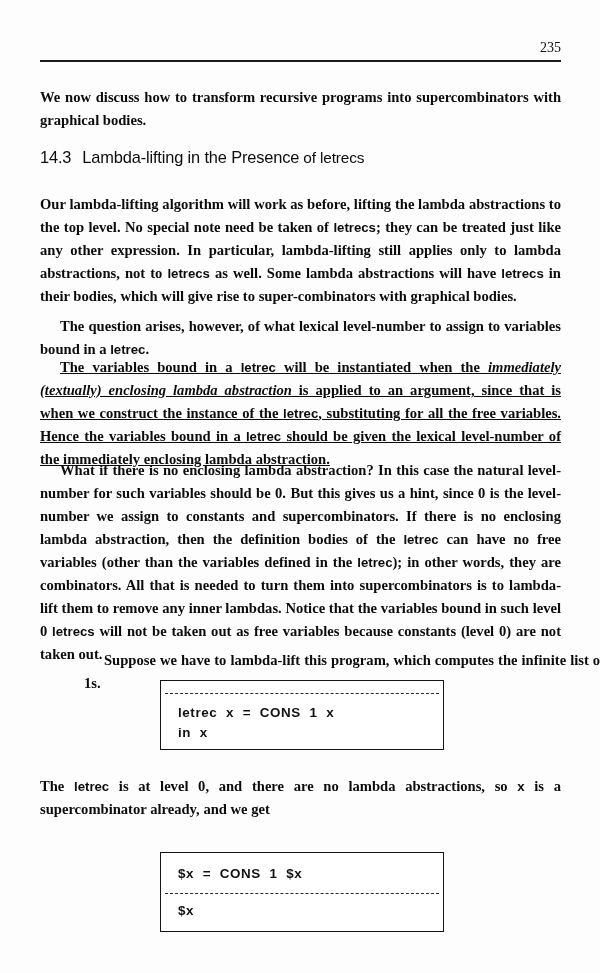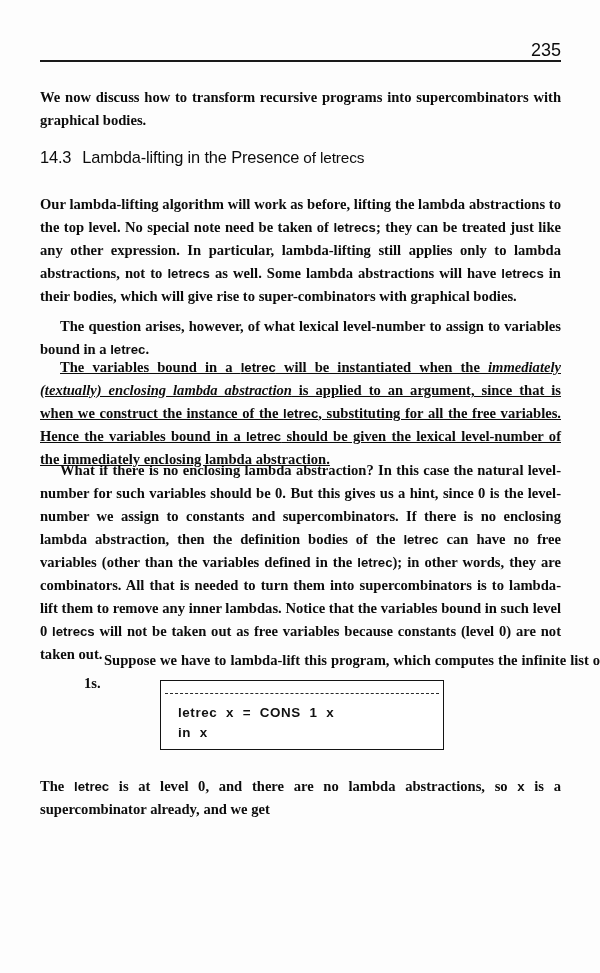--- a/index.html
+++ b/index.html
@@ -52,9 +52,9 @@
     position: absolute;
     right: 0;
     top: 2px;
-    font-size: 18px;
+    font-size: 14px;
     font-weight: normal;
-    font-family: Liberation Sans, sans-serif;
+    font-family: Liberation Serif, serif;
   }
   .runhead-rule {
     position: absolute;

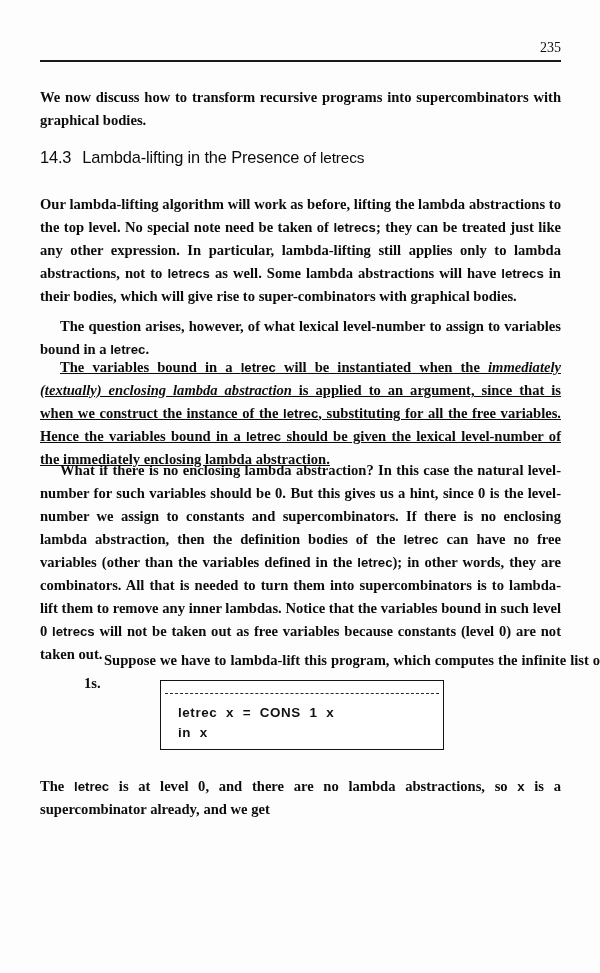--- a/index.html
+++ b/index.html
@@ -175,6 +175,11 @@
     <p class="body" id="para-6"><span>The </span><span class="sans">letrec</span><span> is at level 0, and there are no lambda abstractions, so </span><span class="sans">x</span><span> is a supercombinator already,&nbsp;and we get</span></p>
   </div>
 
+  <div class="codebox" style="left:160px; top:852px; width:284px; height:80px;">
+    <div class="codeline" style="left:17px; top:13px;" id="cb2l0">$x  =  CONS  1  $x</div>
+    <div class="divider" style="top:40px;"></div>
+    <div class="codeline" style="left:17px; top:50px;" id="cb2l1">$x</div>
+  </div>
 
 </div>
 

